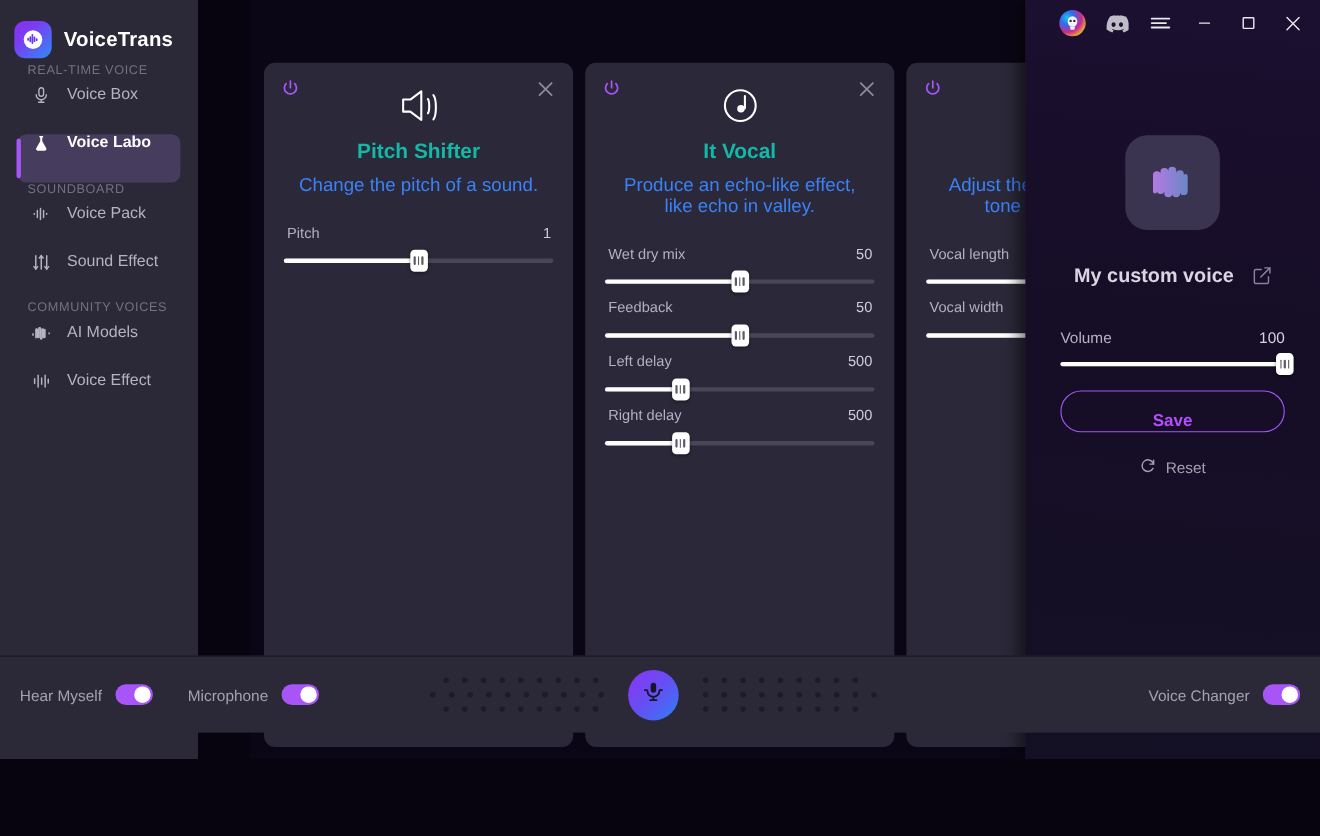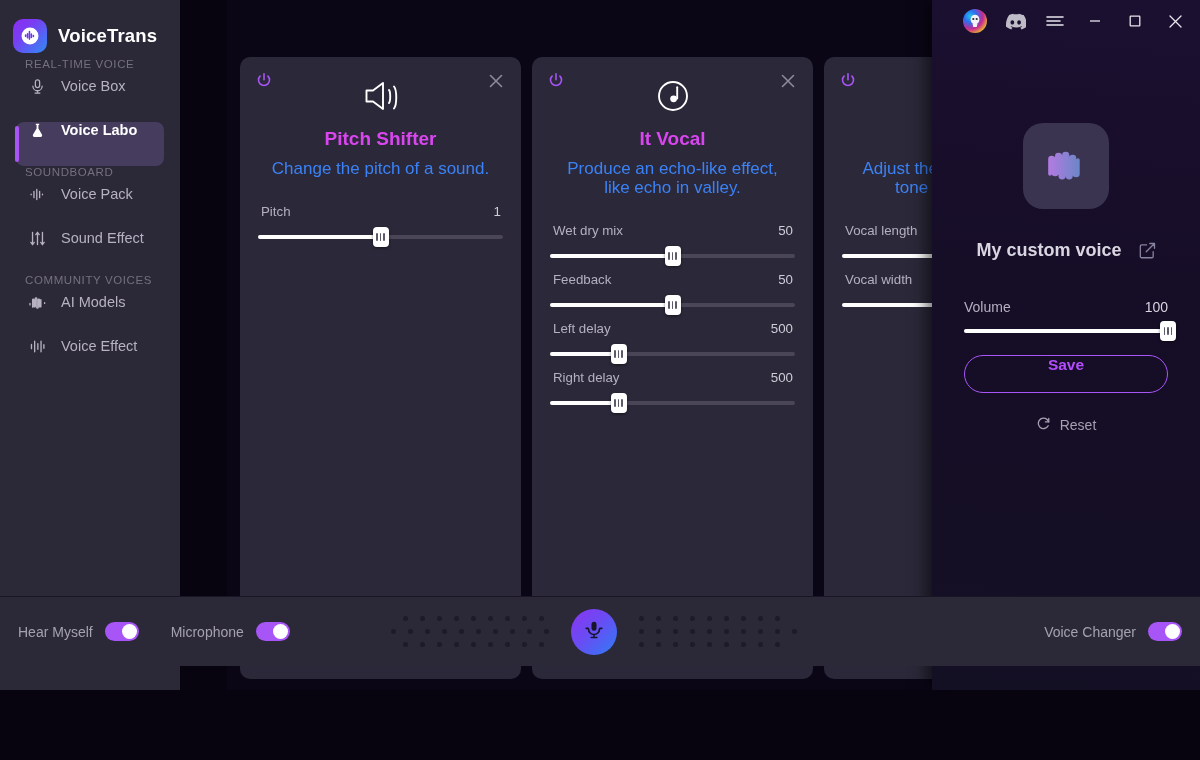--- a/index.html
+++ b/index.html
@@ -78,7 +78,7 @@
     color: #8d8a99; font-size: 19px; cursor: pointer; line-height: 1;
   }
   .card-icon { height: 56px; display: flex; align-items: flex-end; justify-content: center; padding-top: 32px; }
-  .card-title { text-align: center; color: #d946ef; font-size: 19px; font-weight: bold; margin-top: 15px; }
+  .card-title { text-align: center; color: #14b8a6; font-size: 19px; font-weight: bold; margin-top: 15px; }
   .card-desc { text-align: center; color: #3b82f6; font-size: 17px; line-height: 19px; margin-top: 9px; padding: 0 4px; }
 
   .sliders { margin-top: 26px; }

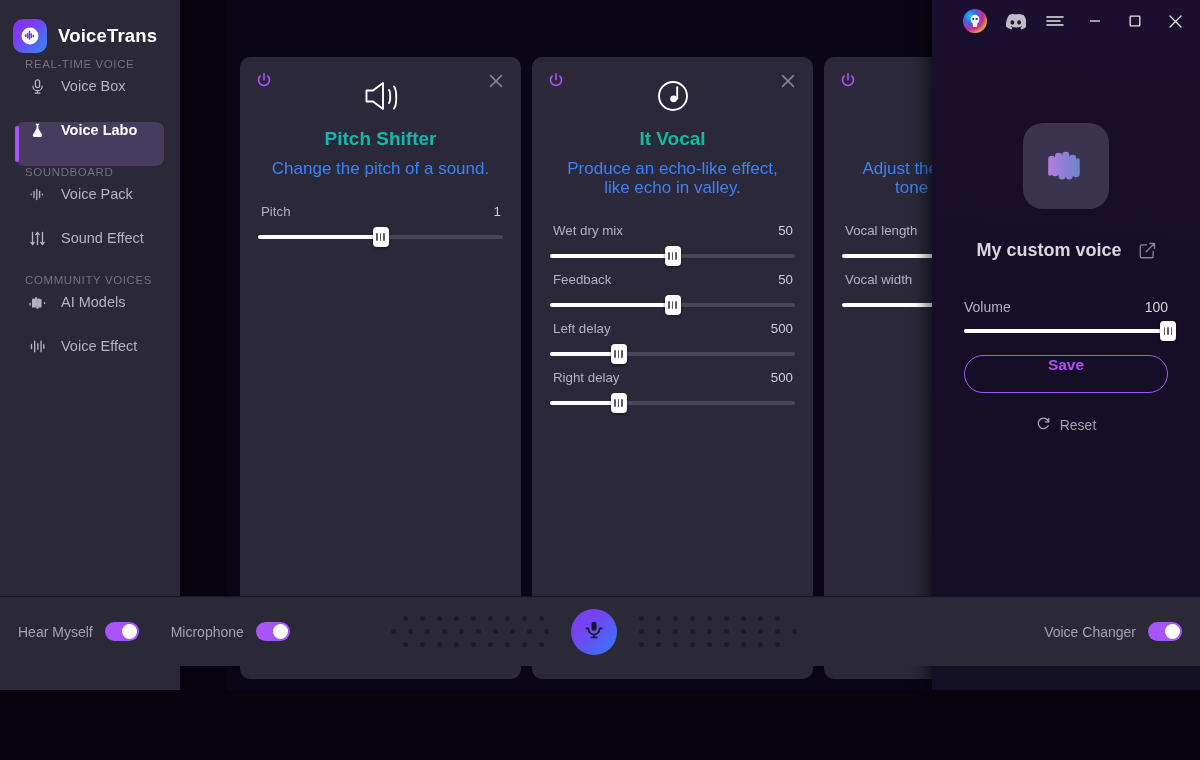--- a/index.html
+++ b/index.html
@@ -124,7 +124,7 @@
   .vol-label { color: #b4b0c0; font-size: 14px; }
   .vol-value { color: #d7d4e0; font-size: 14px; }
   .save-btn {
-    display: flex; align-items: flex-start; justify-content: center;
+    display: flex; align-items: flex-end; justify-content: center;
     height: 38px; margin-top: 22px; border-radius: 19px;
     border: 1.3px solid #a855f7; background: transparent;
     color: #b54dff; font-size: 15.5px; font-weight: bold; cursor: pointer;

